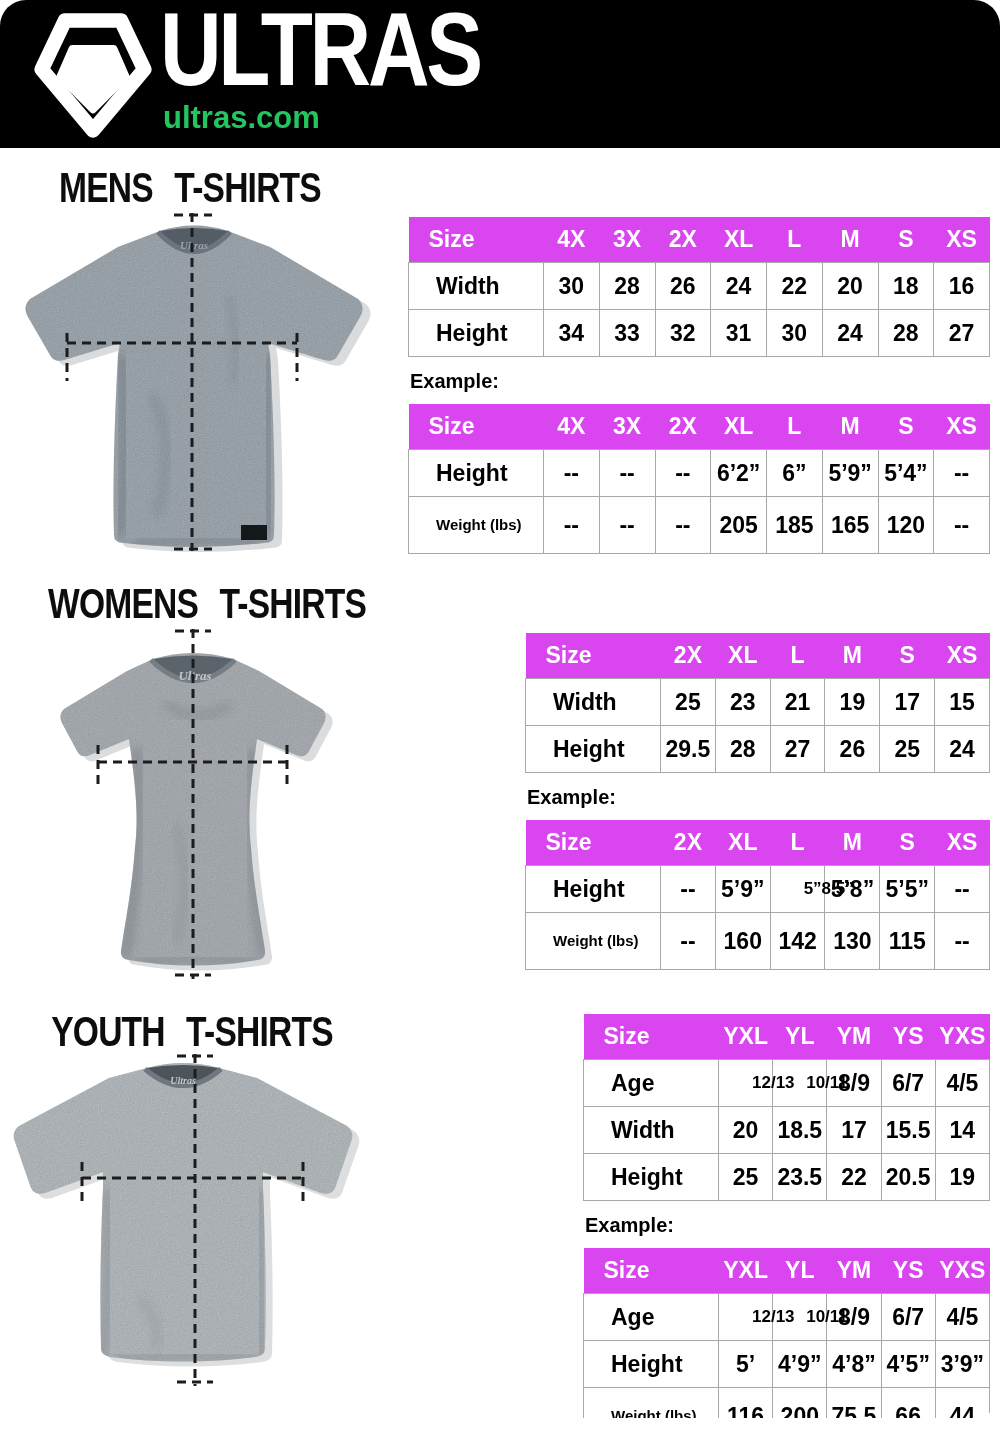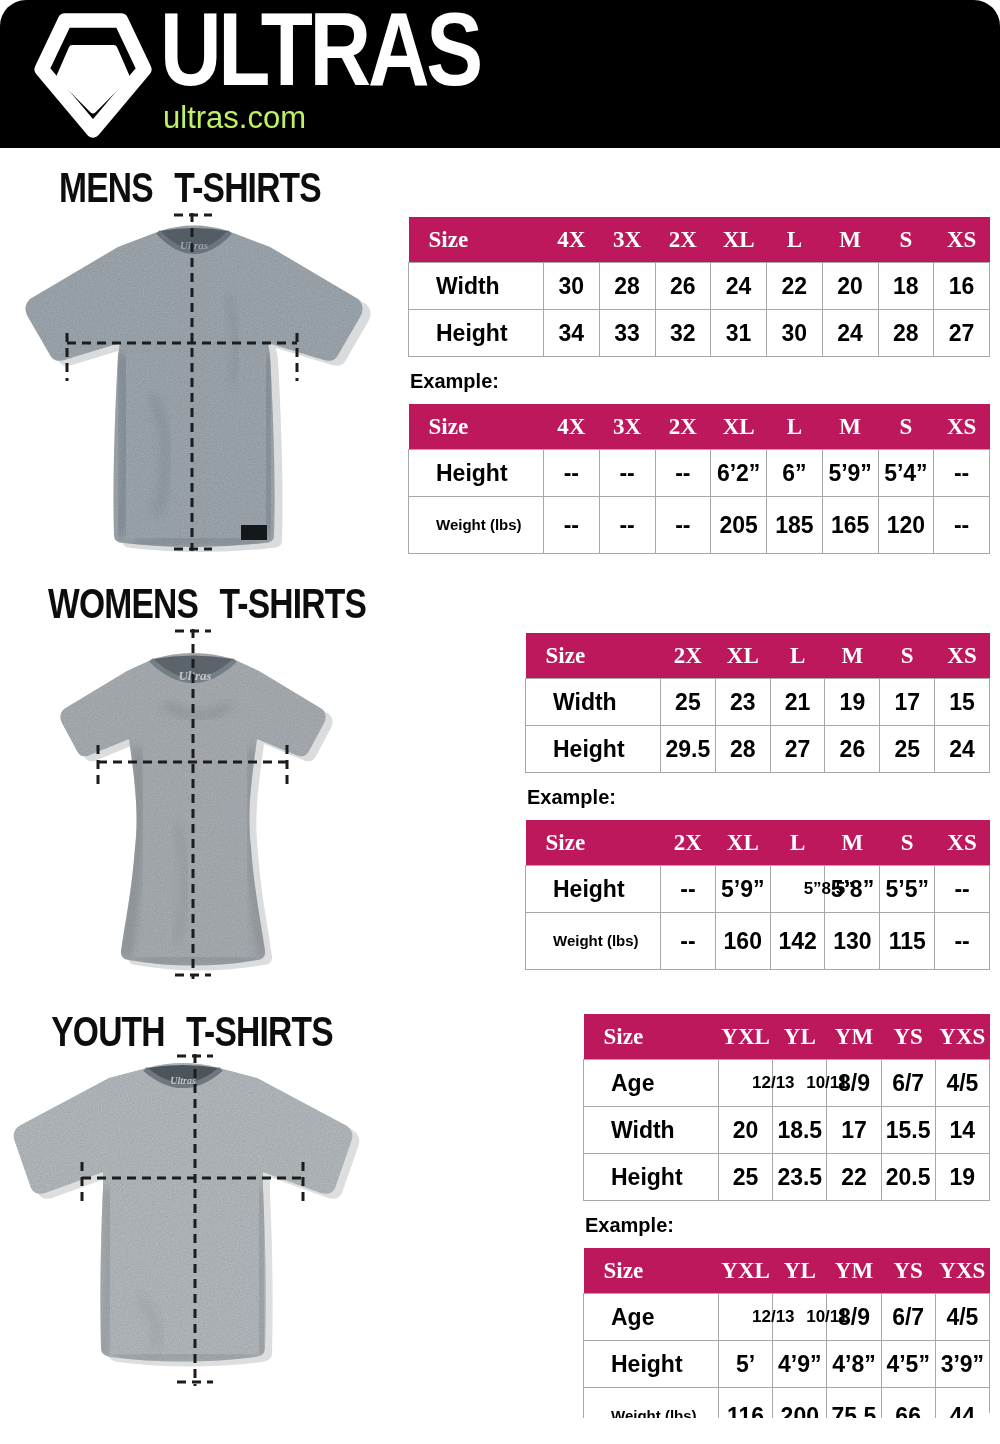--- a/index.html
+++ b/index.html
@@ -11,7 +11,7 @@
   .logo-svg{position:absolute;left:32px;top:8px;width:122px;height:130px;}
   .brand{position:absolute;left:160px;top:-10px;color:#fff;font-weight:bold;font-size:104px;
          letter-spacing:-4px;transform:scaleX(0.82);transform-origin:left top;white-space:nowrap;}
-  .site{position:absolute;left:163px;top:100px;color:#bef264;font-weight:normal;font-size:31px;}
+  .site{position:absolute;left:163px;top:100px;color:#22c55e;font-weight:bold;font-size:31px;}
 
   
   .sec-title{position:absolute;width:360px;text-align:center;color:#0d0d0d;font-weight:bold;

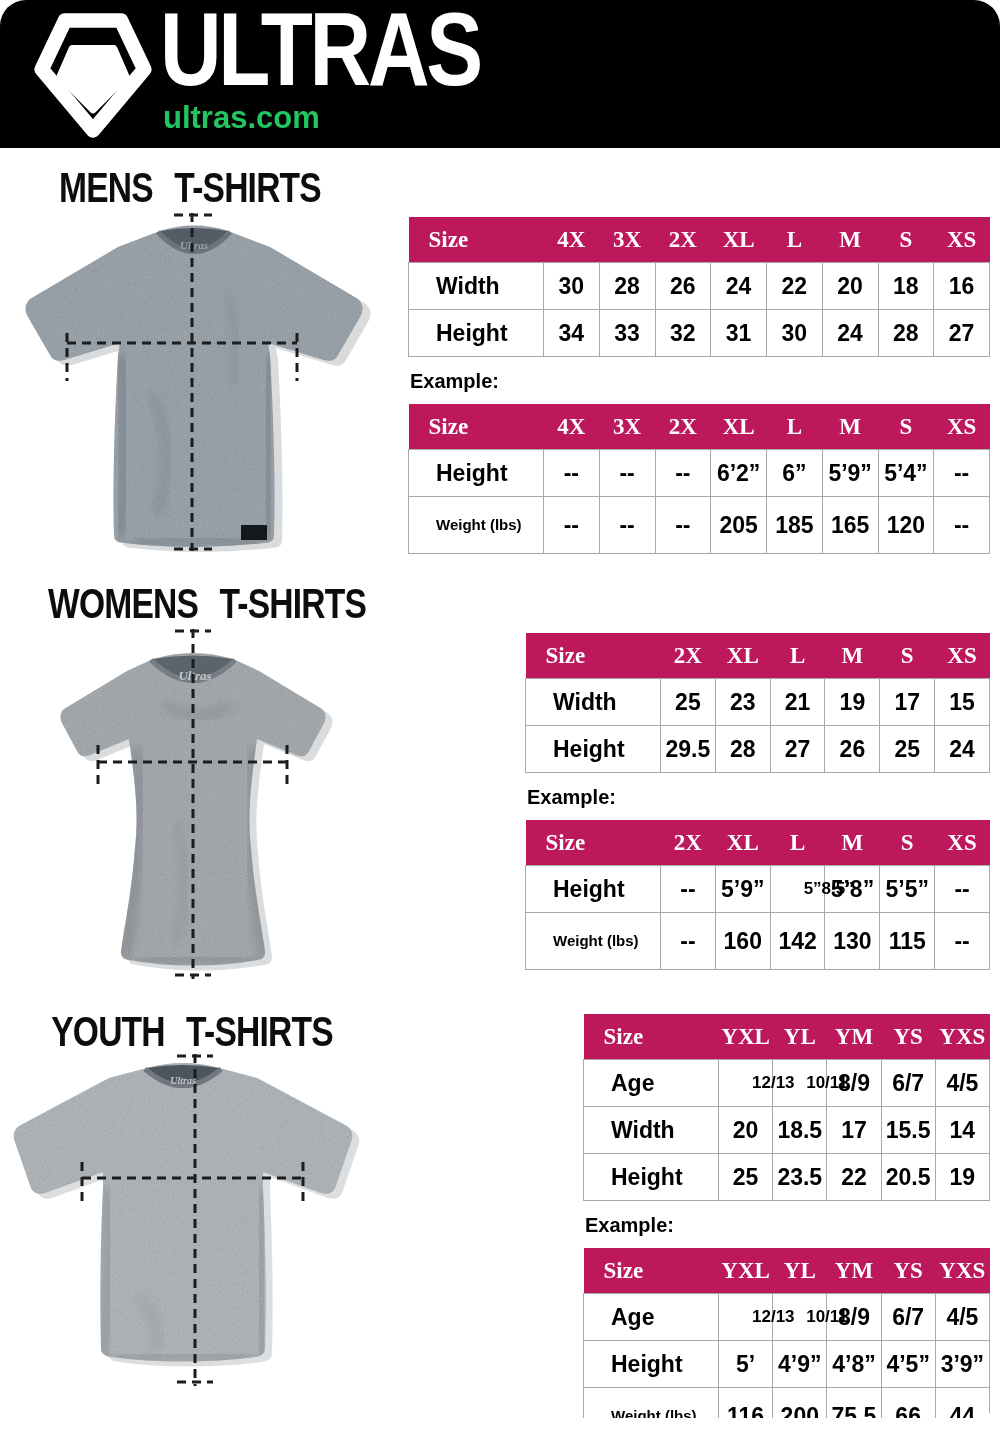--- a/index.html
+++ b/index.html
@@ -34,8 +34,8 @@
   #youth-tables{left:583px;top:1014px;width:407px;}
 
   table.size{border-collapse:collapse;width:100%;table-layout:fixed;}
-  table.size th{background:#be185d;color:#fff;font-weight:bold;font-size:23px;height:45px;
-                text-align:center;padding:0;border:none;font-family:Liberation Serif, serif;}
+  table.size th{background:#d946ef;color:#fff;font-weight:bold;font-size:23px;height:45px;
+                text-align:center;padding:0;border:none;}
   table.size th:first-child{width:115px;text-align:left;padding-left:20px;}
   table.size td{border:1px solid #a8a8a8;background:#fff;color:#000;font-weight:bold;
                 font-size:23px;text-align:center;height:46px;padding:0;vertical-align:middle;}

